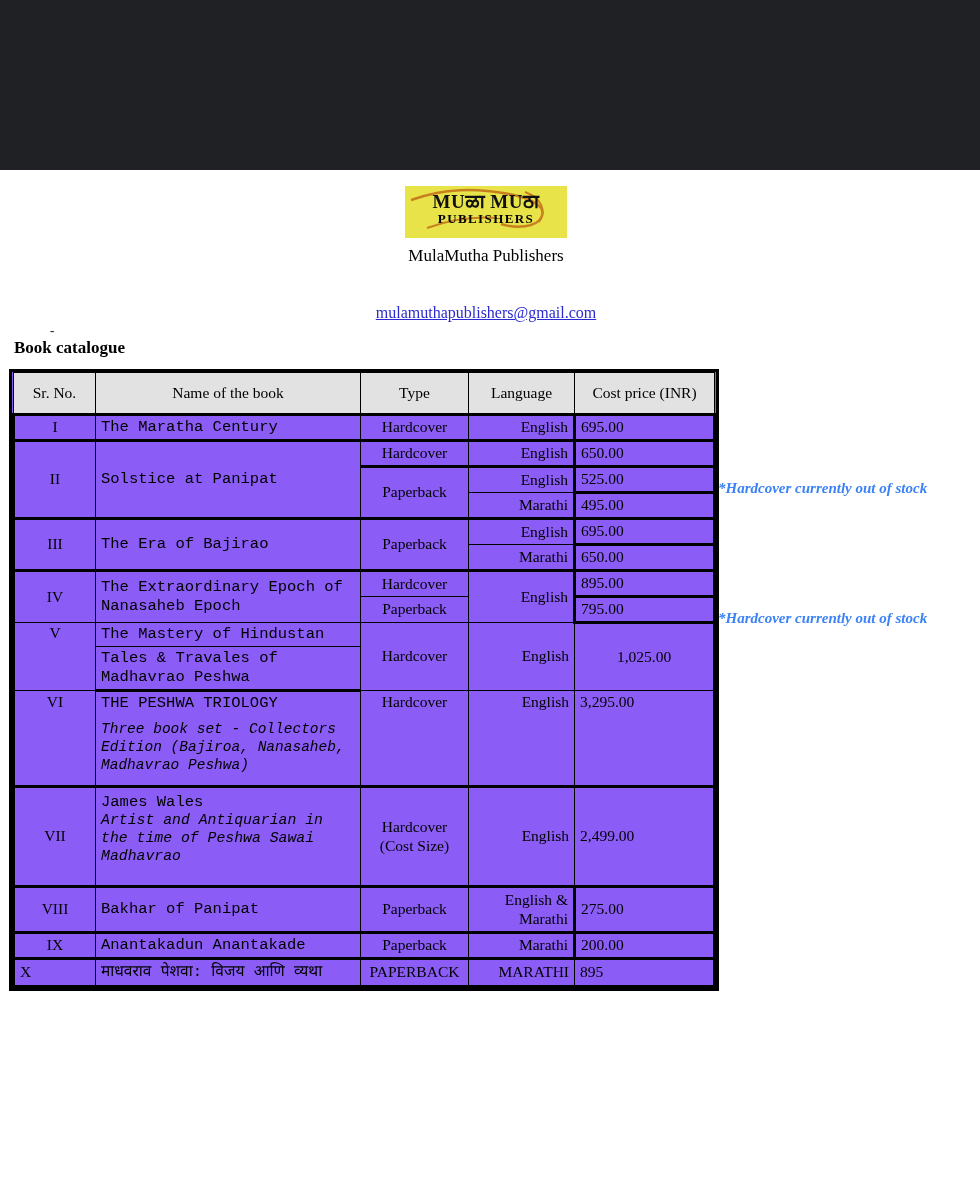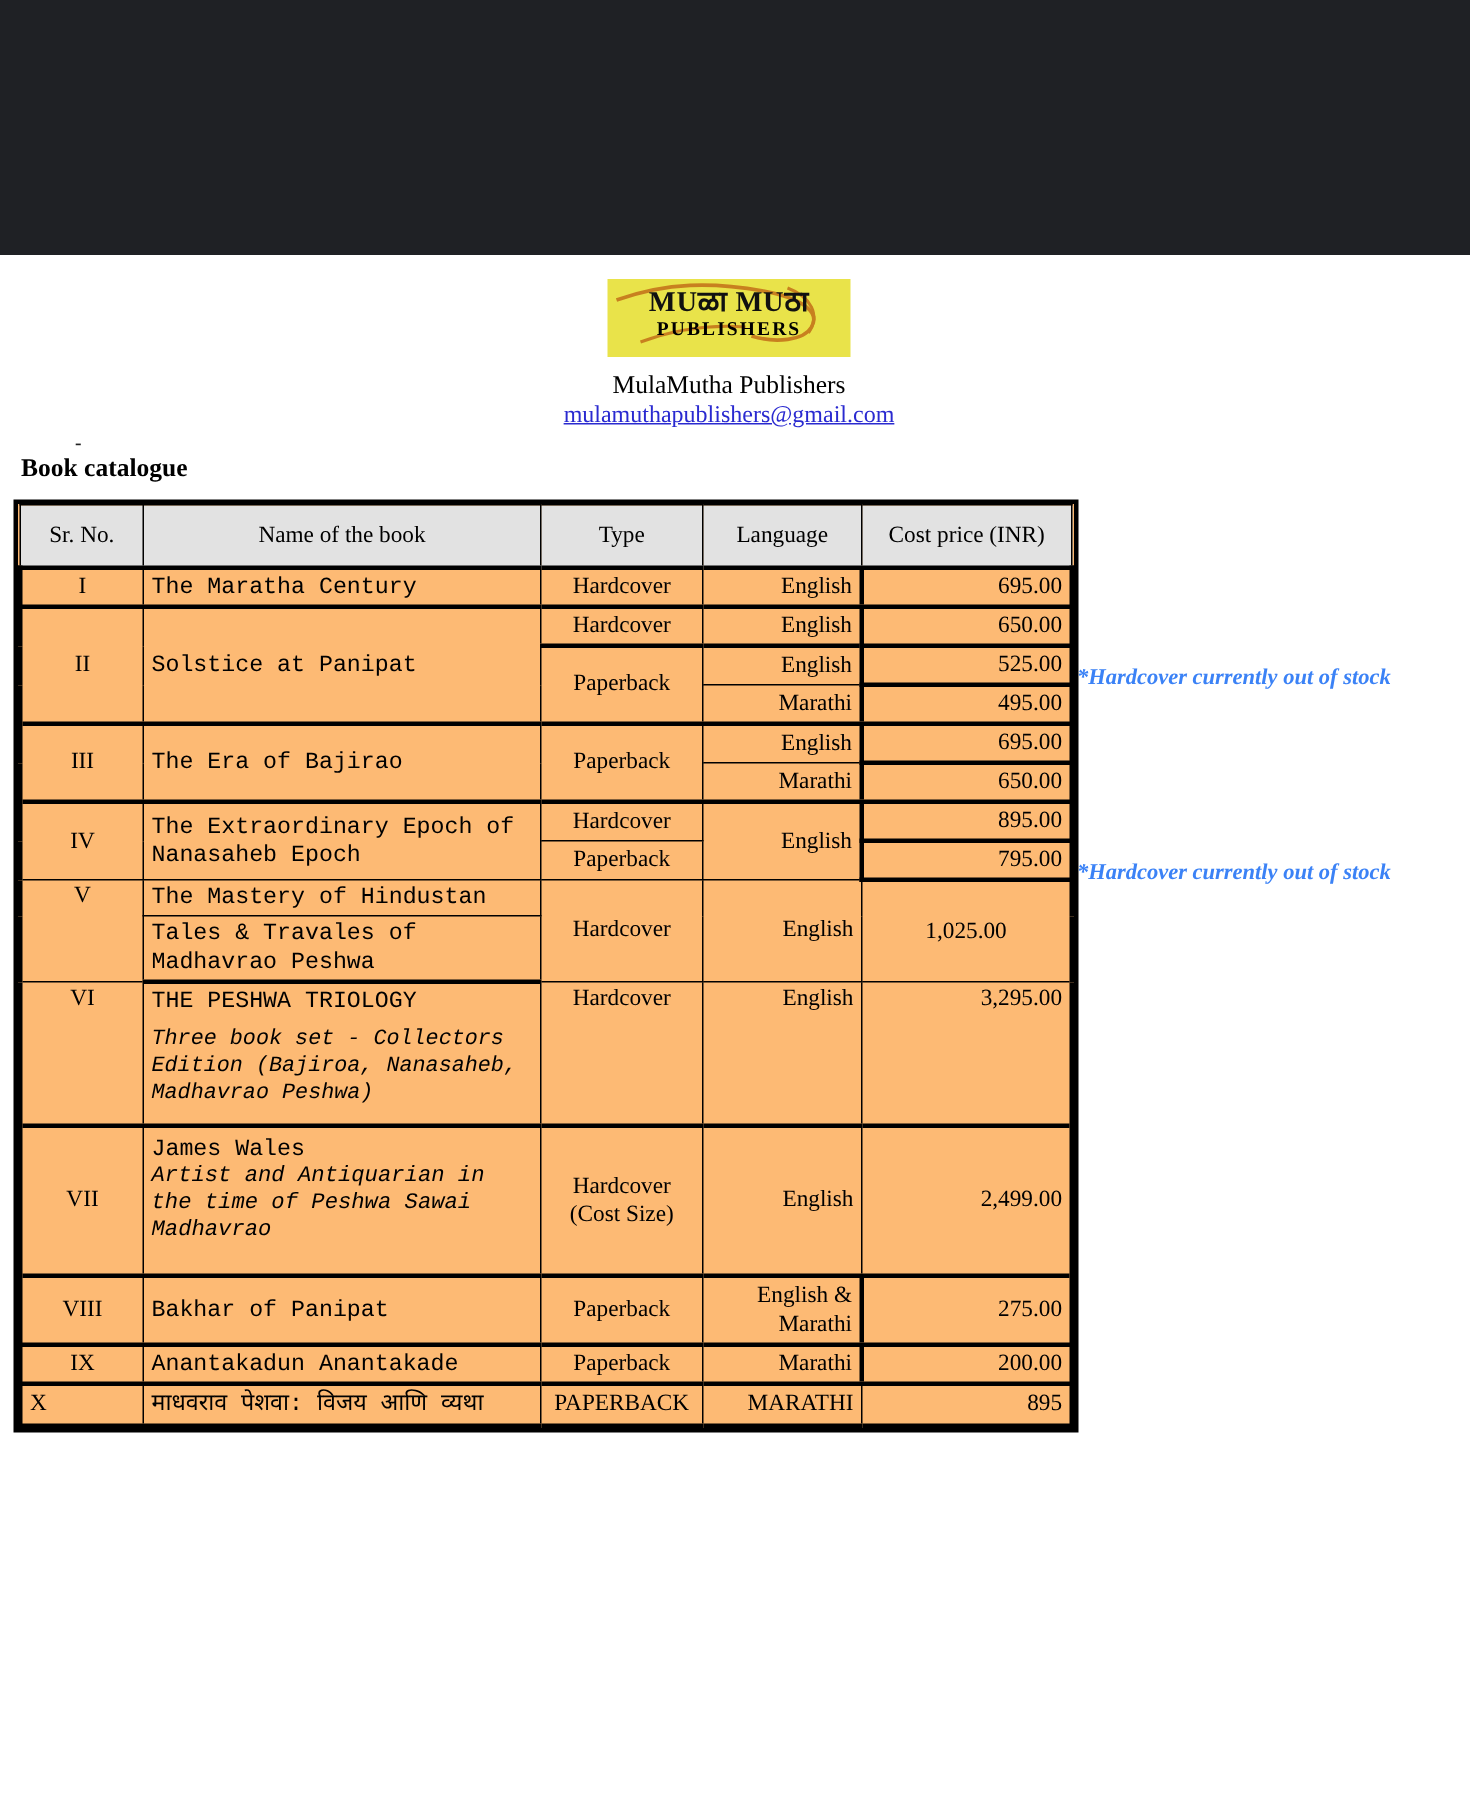--- a/index.html
+++ b/index.html
@@ -86,6 +86,7 @@
     text-decoration: underline;
     line-height: 1.25;
     display: inline-block;
+    margin-top: 37px;
   }
 
   

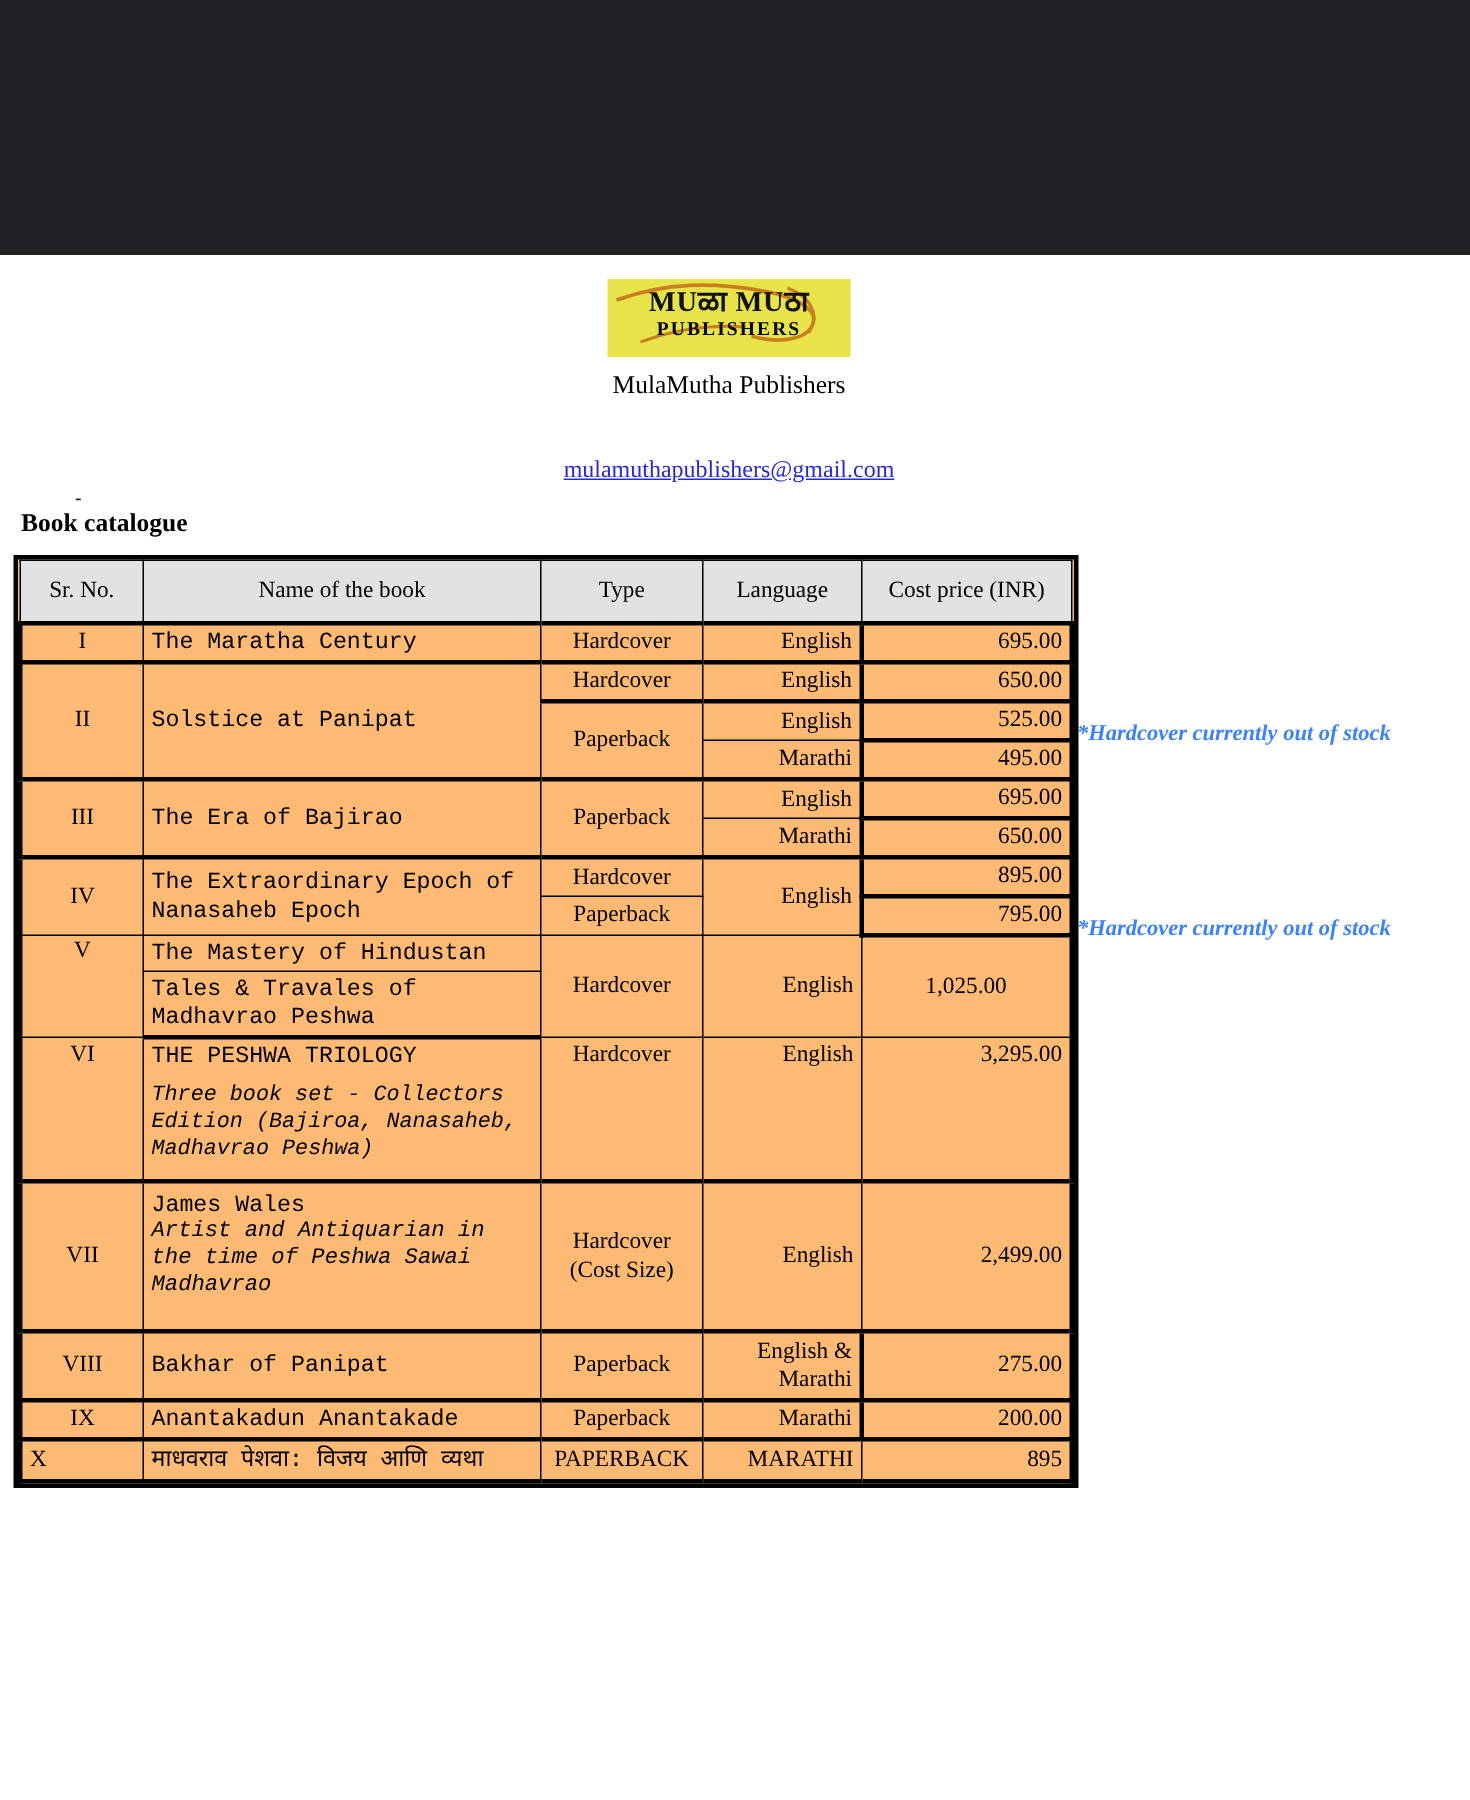--- a/index.html
+++ b/index.html
@@ -116,7 +116,7 @@
     margin-left: 12px;
     width: 701px;
     table-layout: fixed;
-    background: #fdba74;
+    background: #8b5cf6;
   }
   table.catalogue td, table.catalogue th {
     border: 1px solid #000;

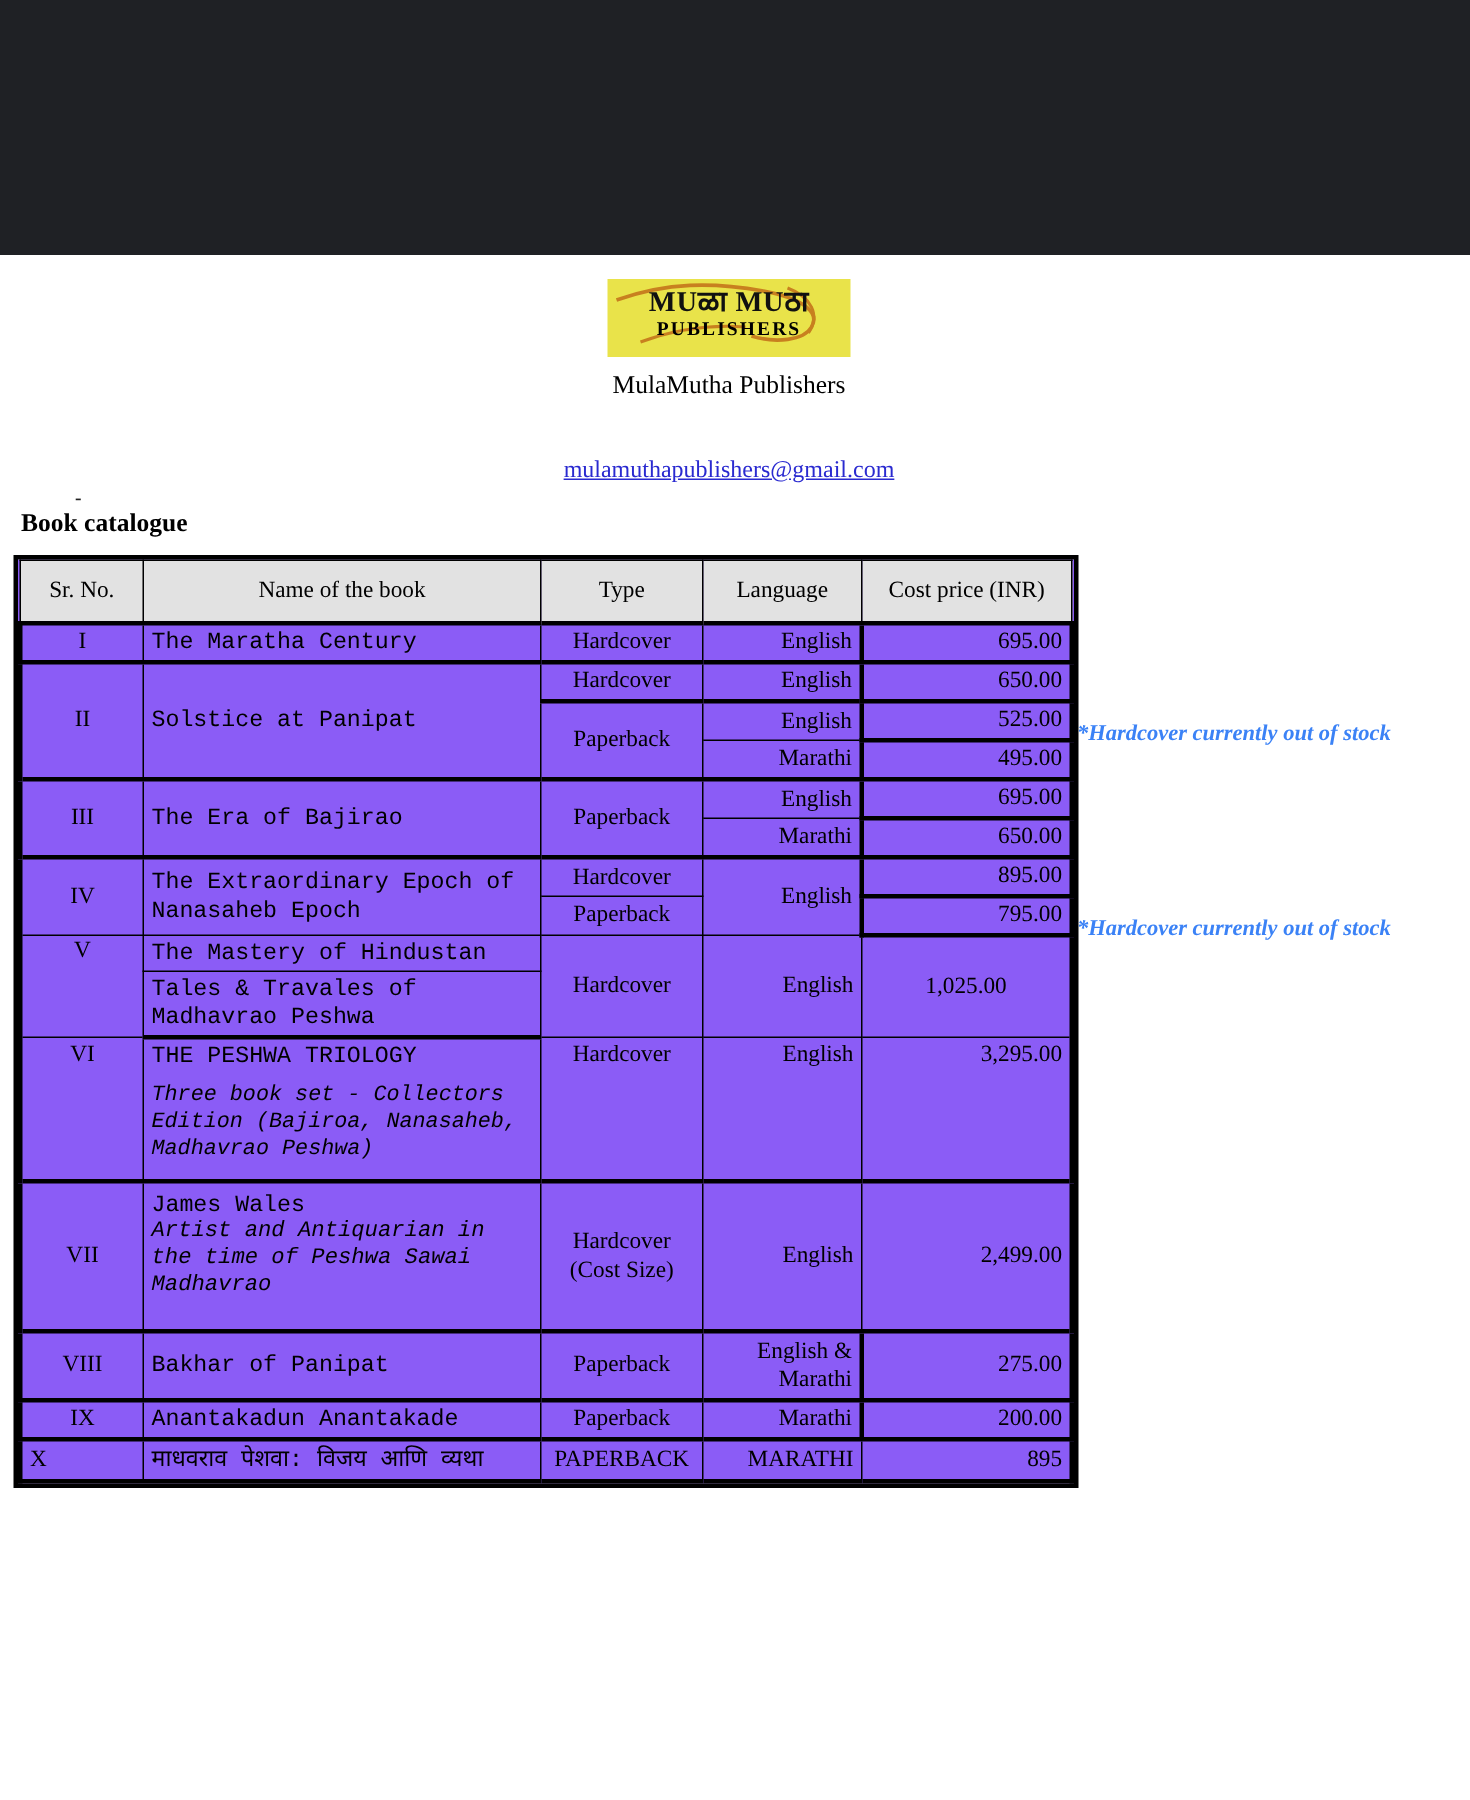--- a/index.html
+++ b/index.html
@@ -153,7 +153,7 @@
   td.name { text-align: left; font-family: Liberation Mono, monospace; }
   td.type { text-align: center; }
   td.lang { text-align: right; }
-  td.cost { text-align: right; padding-right: 6px; }
+  td.cost { text-align: left; padding-right: 6px; }
   td.cost-center { text-align: center; }
 
   

